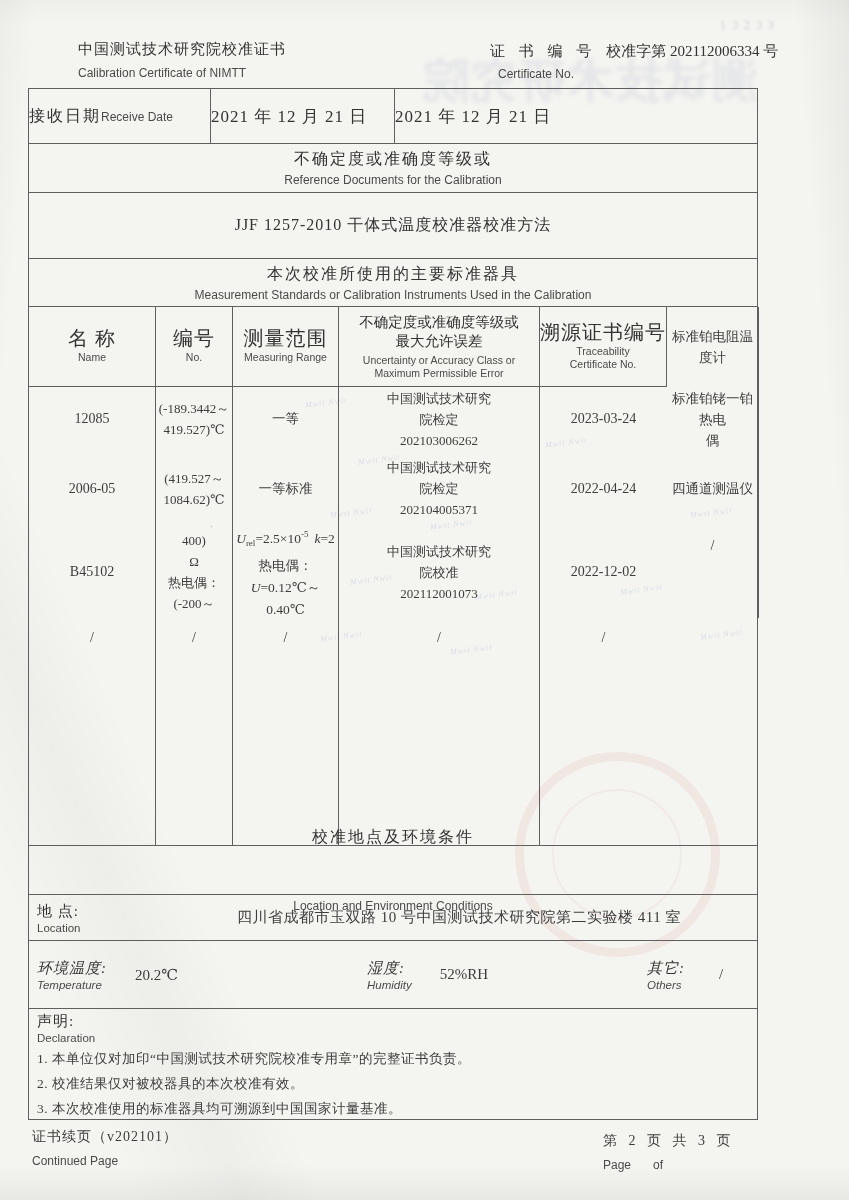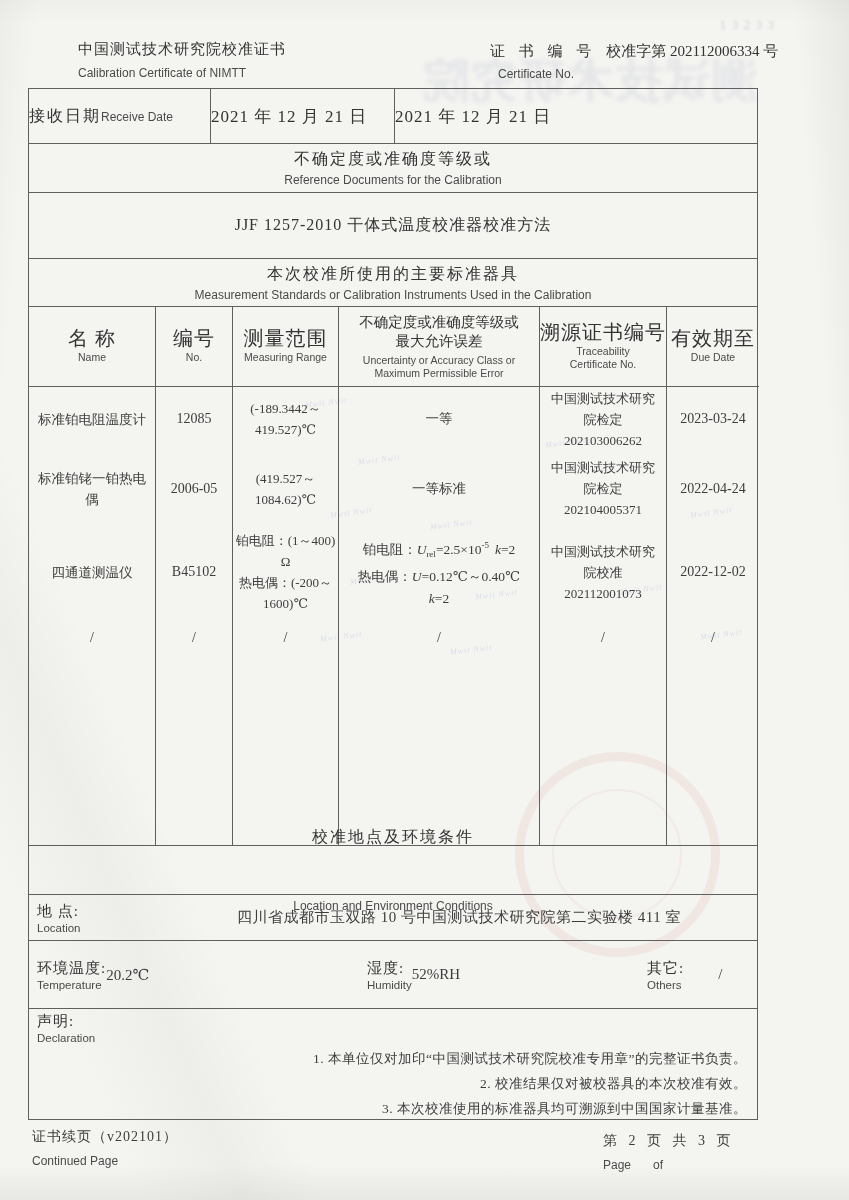--- a/index.html
+++ b/index.html
@@ -213,10 +213,6 @@
         <div class="hc-en sans">Traceability
 Certificate No.</div>
       </div>
-      <div class="cell hcell lastcol">
-        <div class="hc-cn">有效期至</div>
-        <div class="hc-en sans">Due Date</div>
-      </div>
 
       <div class="cell c-name pre">标准铂电阻温度计</div>
       <div class="cell c-no">12085</div>

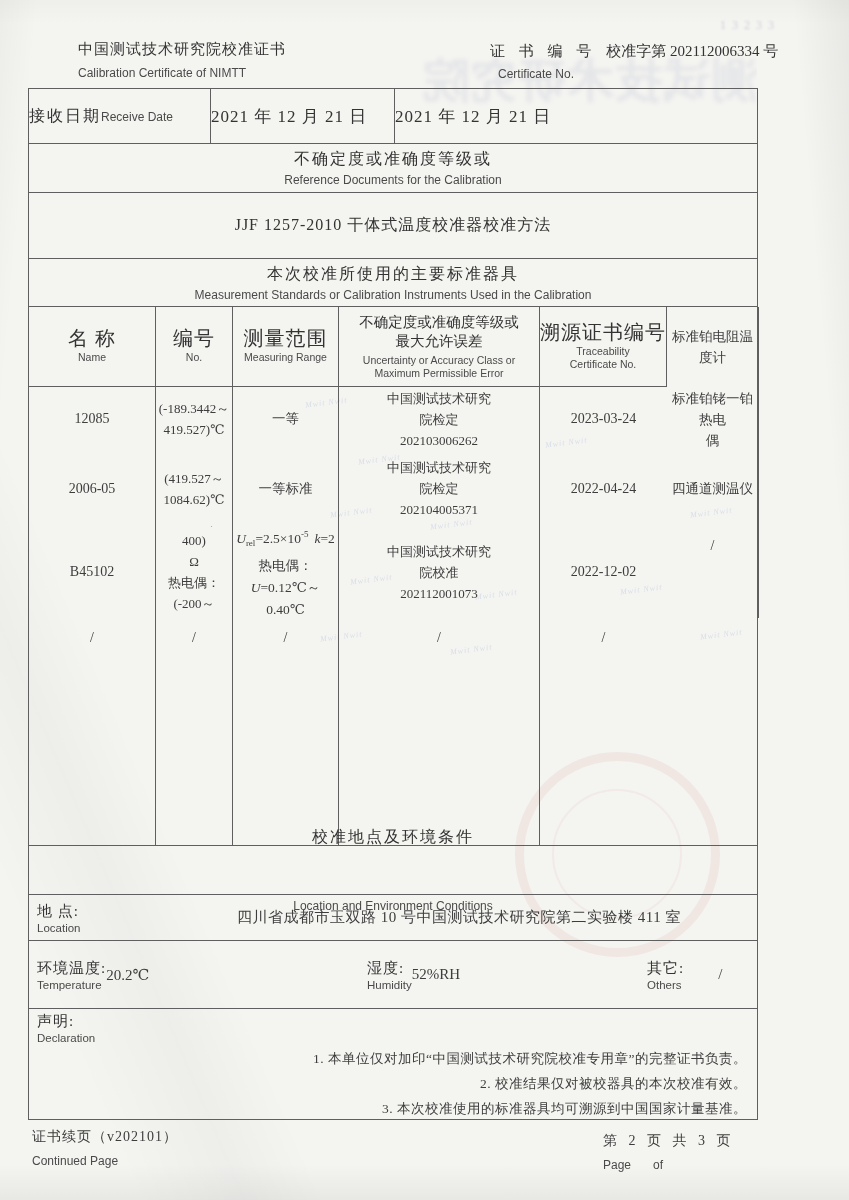--- a/index.html
+++ b/index.html
@@ -88,7 +88,7 @@
 
   .envrow { height:68px; display:flex; align-items:center; }
   .envgroup { display:flex; align-items:center; }
-  .envlabel { padding-left:8px; }
+  .envlabel { padding-left:8px;font-style:italic; }
   .envval { font-size:15px; color:#3d3d3d; }
   .g1 { width:330px; } .g2 { width:280px; } .g3 { flex:1; }
   .othersval { margin-left:34px; }

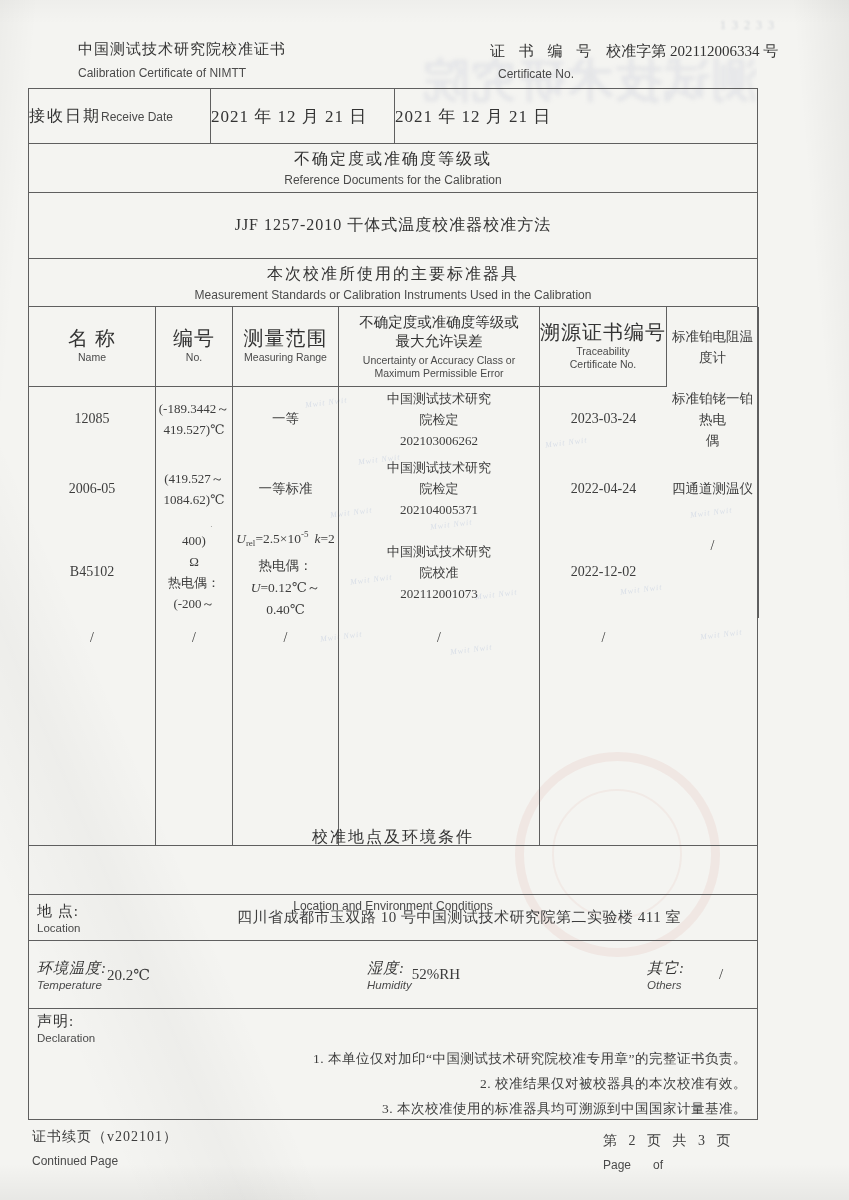--- a/index.html
+++ b/index.html
@@ -89,7 +89,7 @@
   .envrow { height:68px; display:flex; align-items:center; }
   .envgroup { display:flex; align-items:center; }
   .envlabel { padding-left:8px;font-style:italic; }
-  .envval { font-size:15px; color:#3d3d3d; }
+  .envval { font-size:15px; color:#3d3d3d; margin-left:28px; }
   .g1 { width:330px; } .g2 { width:280px; } .g3 { flex:1; }
   .othersval { margin-left:34px; }
 

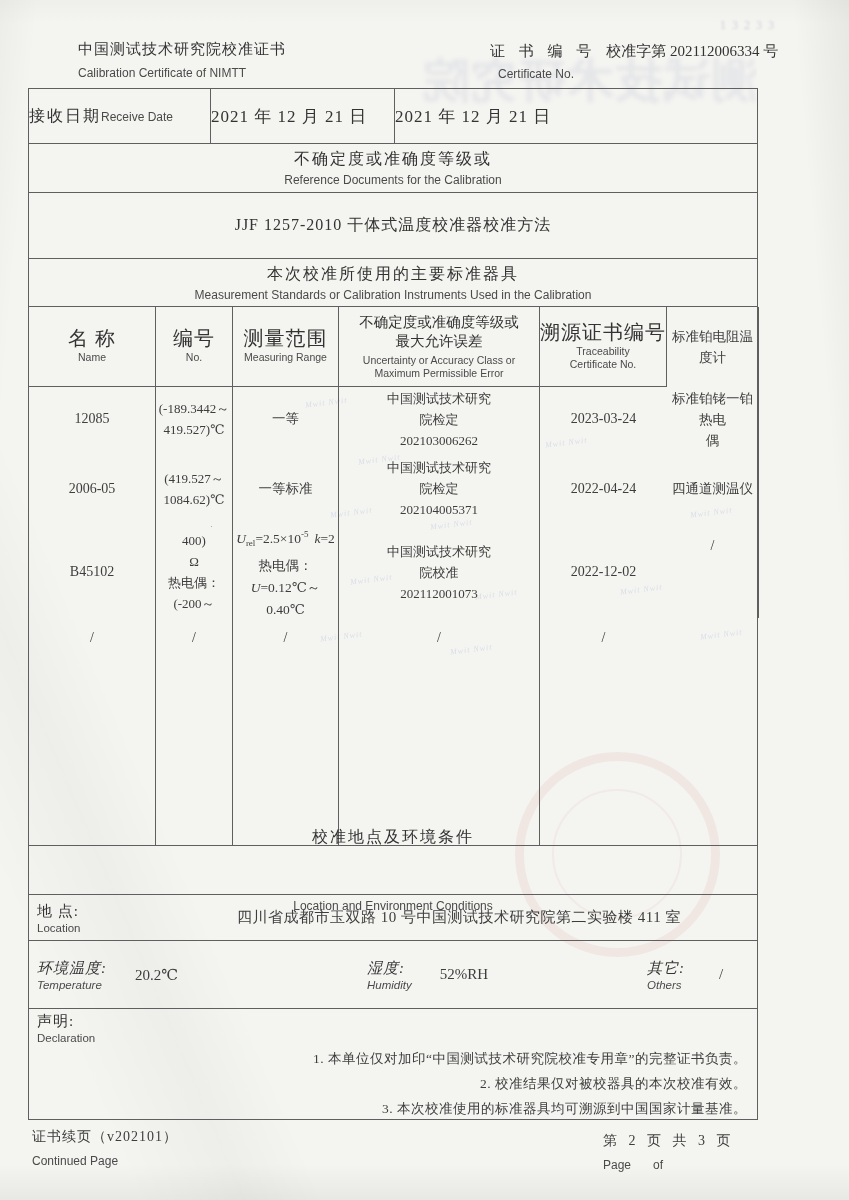--- a/index.html
+++ b/index.html
@@ -96,7 +96,7 @@
   
   .declbox { height:110px; padding:3px 10px 0 8px; border-bottom:none; }
   .decl-items { margin-top:2px; }
-  .decl-item { font-size:13.5px; line-height:25px; color:#3d3d3d; letter-spacing:0.5px;text-align:right; }
+  .decl-item { font-size:13.5px; line-height:25px; color:#3d3d3d; letter-spacing:0.5px; }
 
   
   .footer { position:absolute; left:28px; top:1128px; width:730px; height:60px; }

